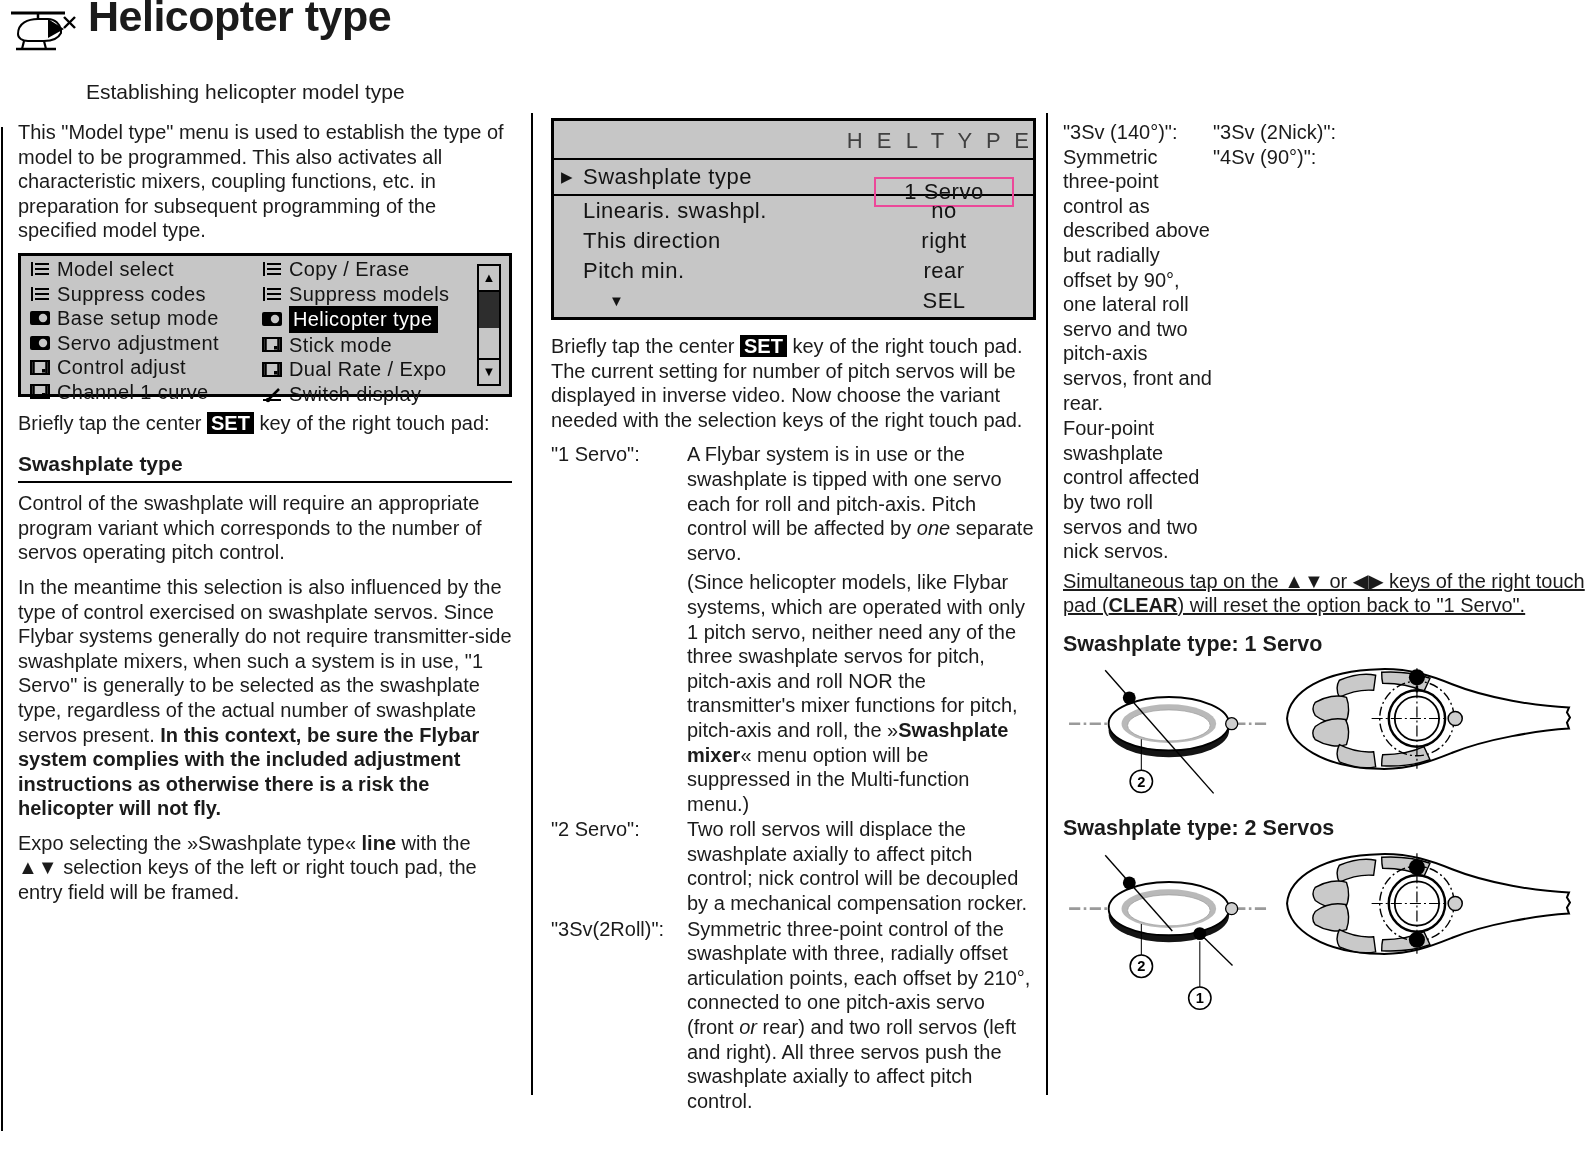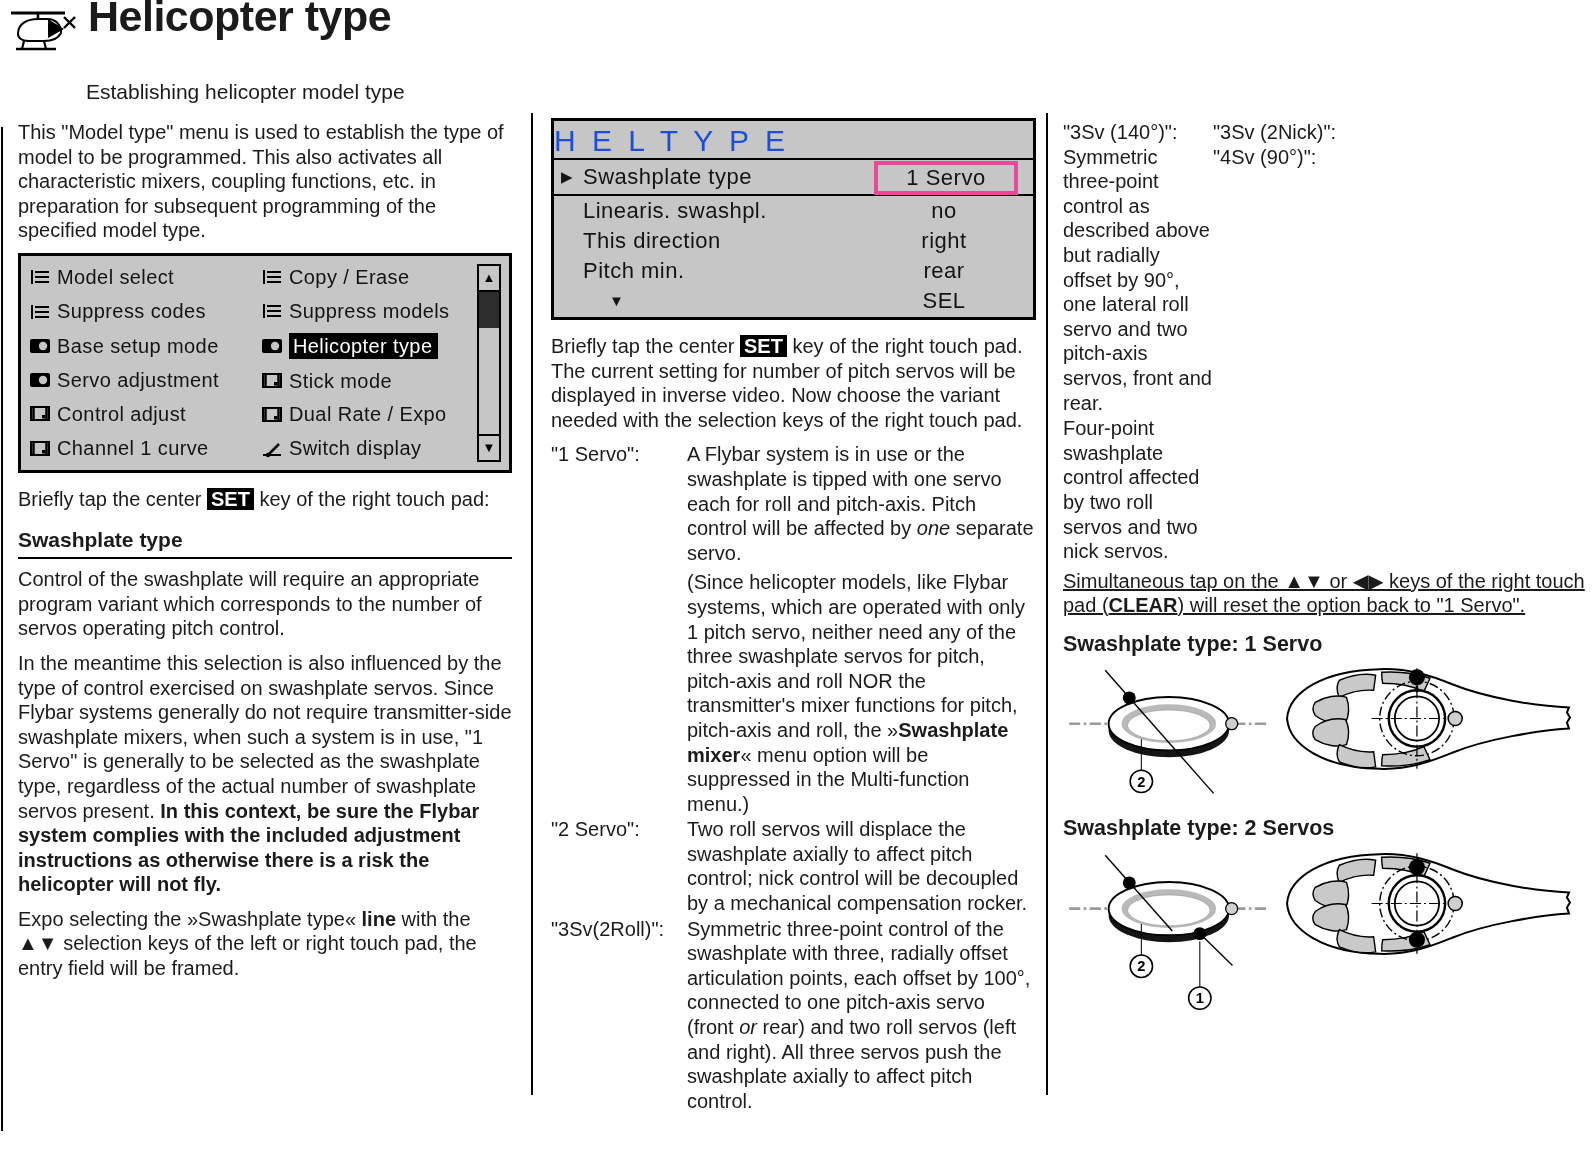--- a/index.html
+++ b/index.html
@@ -40,7 +40,7 @@
   .sb-thumb{position:absolute;left:0;right:0;top:26px;height:36px;background:#2d2d2d;}
   
   .hel{position:relative;height:202px;padding-top:5px;}
-  .hel-title{text-align:left;font-size:30px;letter-spacing:4px;height:32px;line-height:30px;color:#1d4ed8;}
+  .hel-title{text-align:right;font-size:22px;letter-spacing:4px;height:32px;line-height:30px;color:#404040;}
   .hel-line{border-top:2px solid #000;height:0;}
   .hel-row{position:relative;height:30px;line-height:30px;font-size:22px;color:#141414;letter-spacing:0.5px;}
   .hel-row.first{height:34px;line-height:34px;}

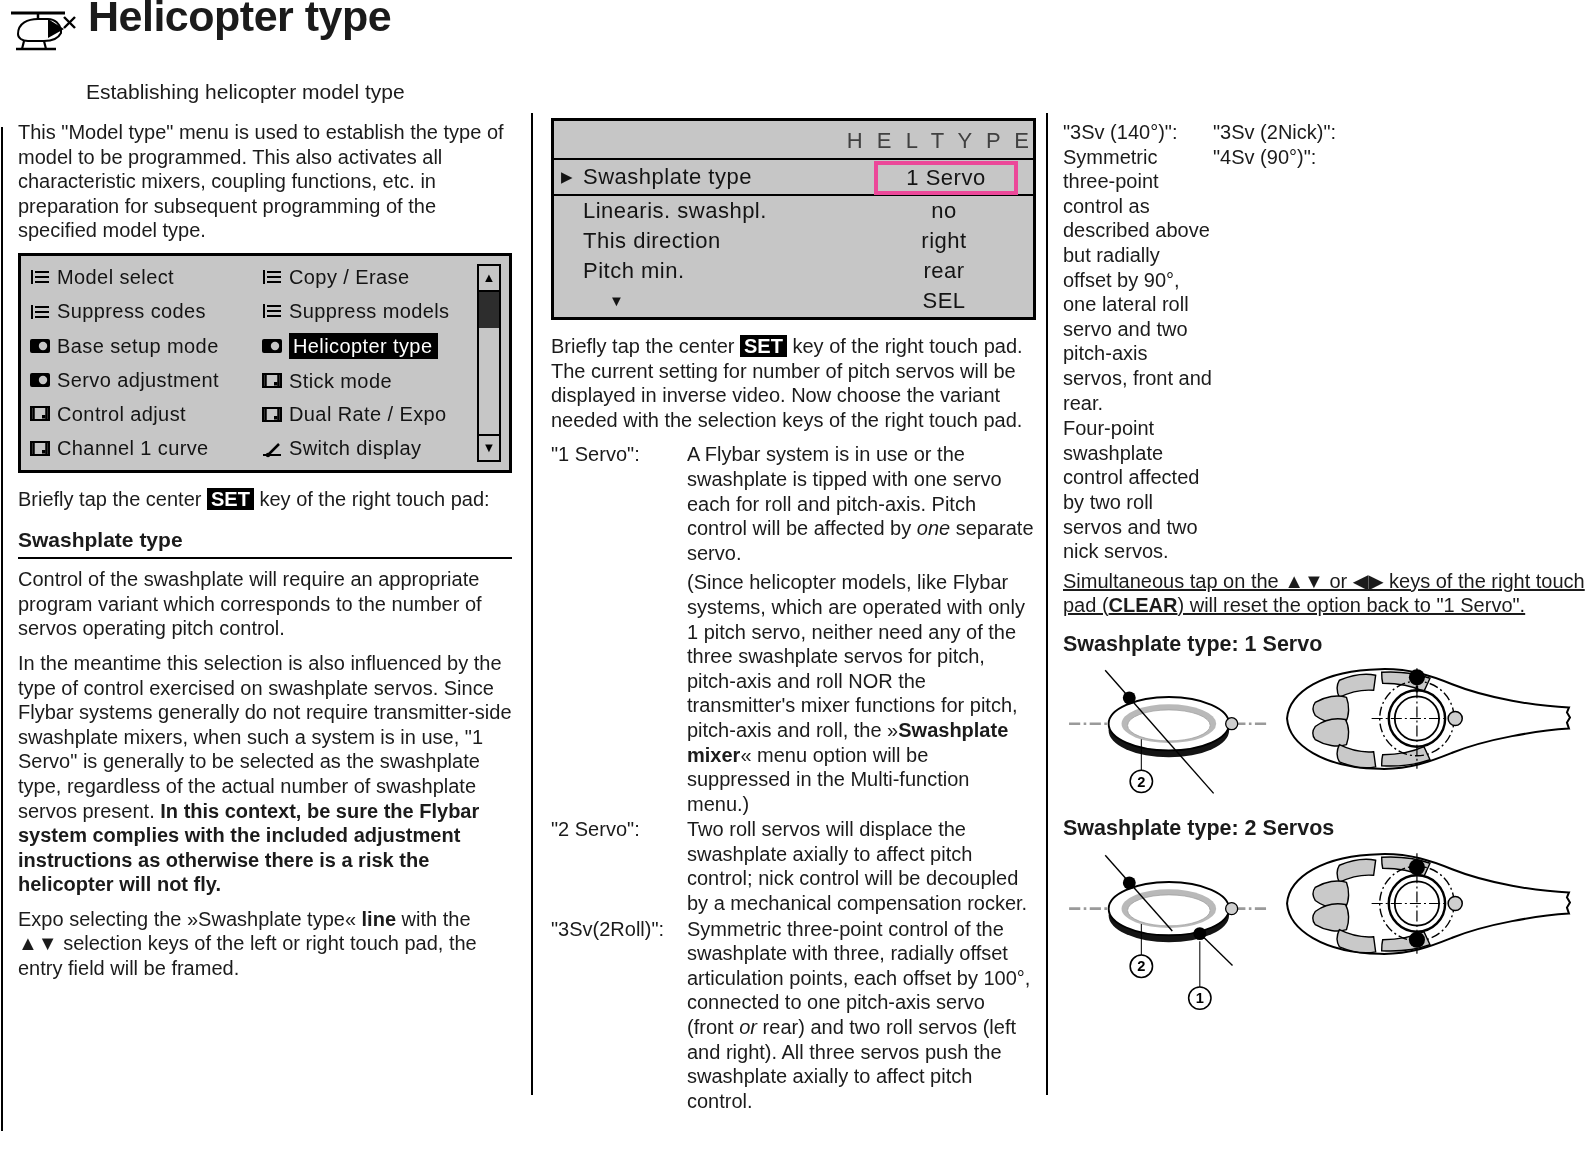--- a/index.html
+++ b/index.html
@@ -47,7 +47,7 @@
   .hel-cursor{position:absolute;left:7px;top:0;font-size:15px;}
   .hel-lab{position:absolute;left:29px;}
   .hel-val{position:absolute;left:315px;width:150px;text-align:center;}
-  .hel-val.framed{border:4px solid #ec4899;top:1px;height:26px;line-height:26px;left:320px;width:136px;}
+  .hel-val.framed{border:2px solid #ec4899;top:17px;height:26px;line-height:26px;left:320px;width:136px;}
   .hel-more{position:absolute;left:55px;font-size:15px;}
   
   .dl{display:grid;column-gap:0;row-gap:0;margin-top:2px;}

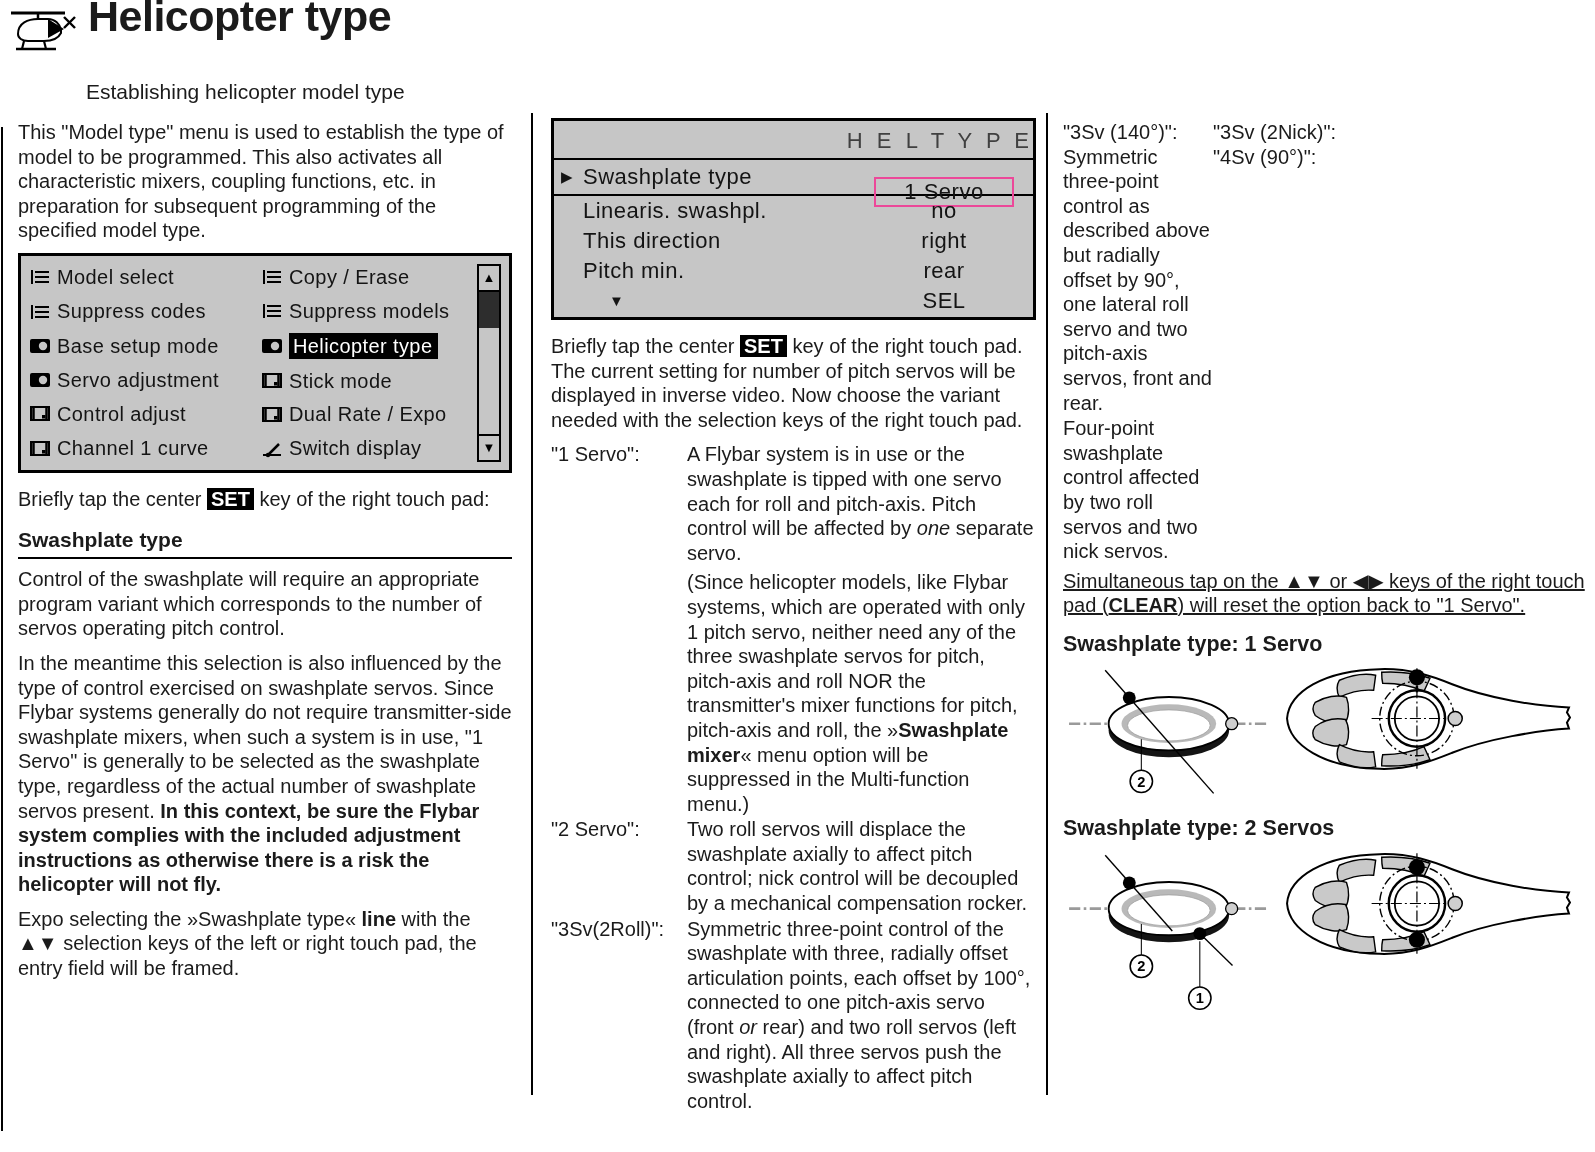--- a/index.html
+++ b/index.html
@@ -25,7 +25,7 @@
   
   .lcd{background:#c6c6c6;border:3px solid #000;box-sizing:border-box;}
   
-  .menu-box{position:relative;height:220px;margin:4px 0 14px 0;padding:9px 38px 9px 8px;}
+  .menu-box{position:relative;height:144px;margin:4px 0 14px 0;padding:1px 38px 9px 8px;}
   .menu-grid{display:flex;height:100%;gap:4px;}
   .menu-col{display:flex;flex-direction:column;justify-content:space-between;}
   .menu-col.mc-l{width:228px;}

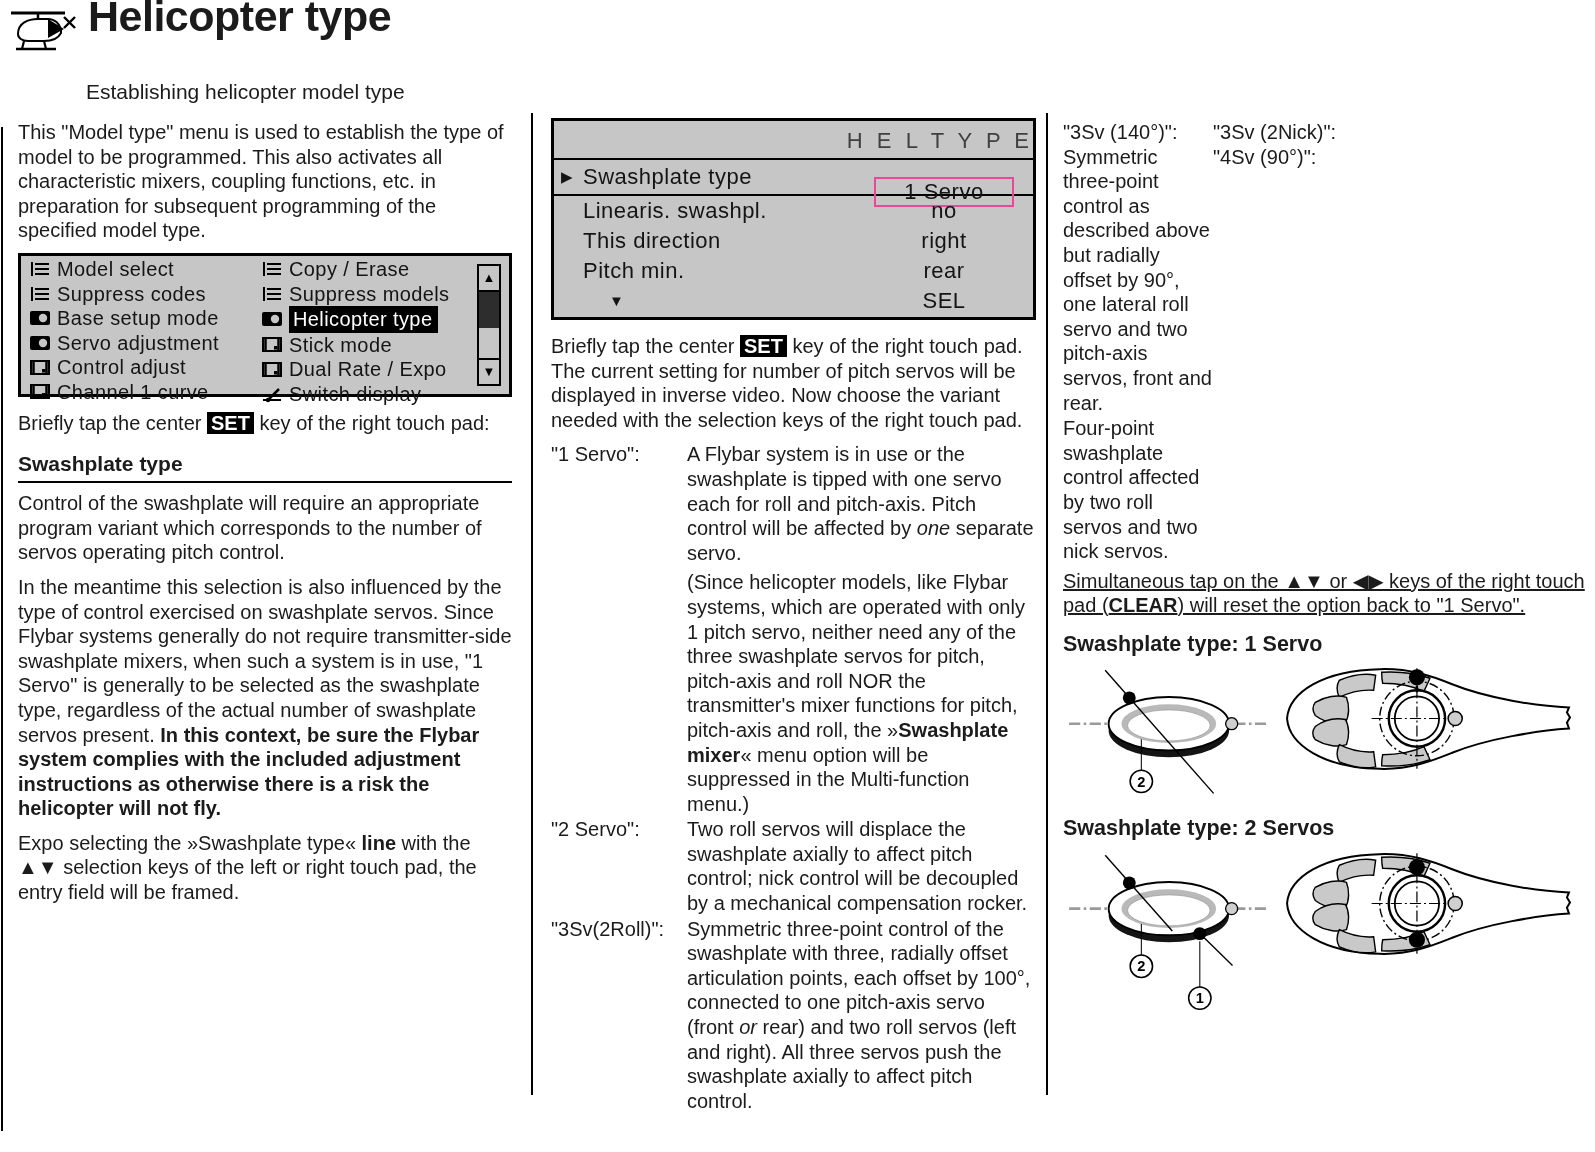--- a/index.html
+++ b/index.html
@@ -285,7 +285,7 @@
         </div>
       <div class="dt">"3Sv(2Roll)":</div>
       <div class="dd">
-        <p><span>Symmetric three-point control of the swashplate with three, radially offset articulation points, each offset by 100°, connected to one pitch-axis servo (front </span><span class="i">or</span><span> rear) and two roll servos (left and right). All three servos push the swashplate axially to affect pitch control.</span></p>
+        <p><span>Symmetric three-point control of the swashplate with three, radially offset articulation points, each offset by 210°, connected to one pitch-axis servo (front </span><span class="i">or</span><span> rear) and two roll servos (left and right). All three servos push the swashplate axially to affect pitch control.</span></p>
       </div>
     </div>
   </div>

